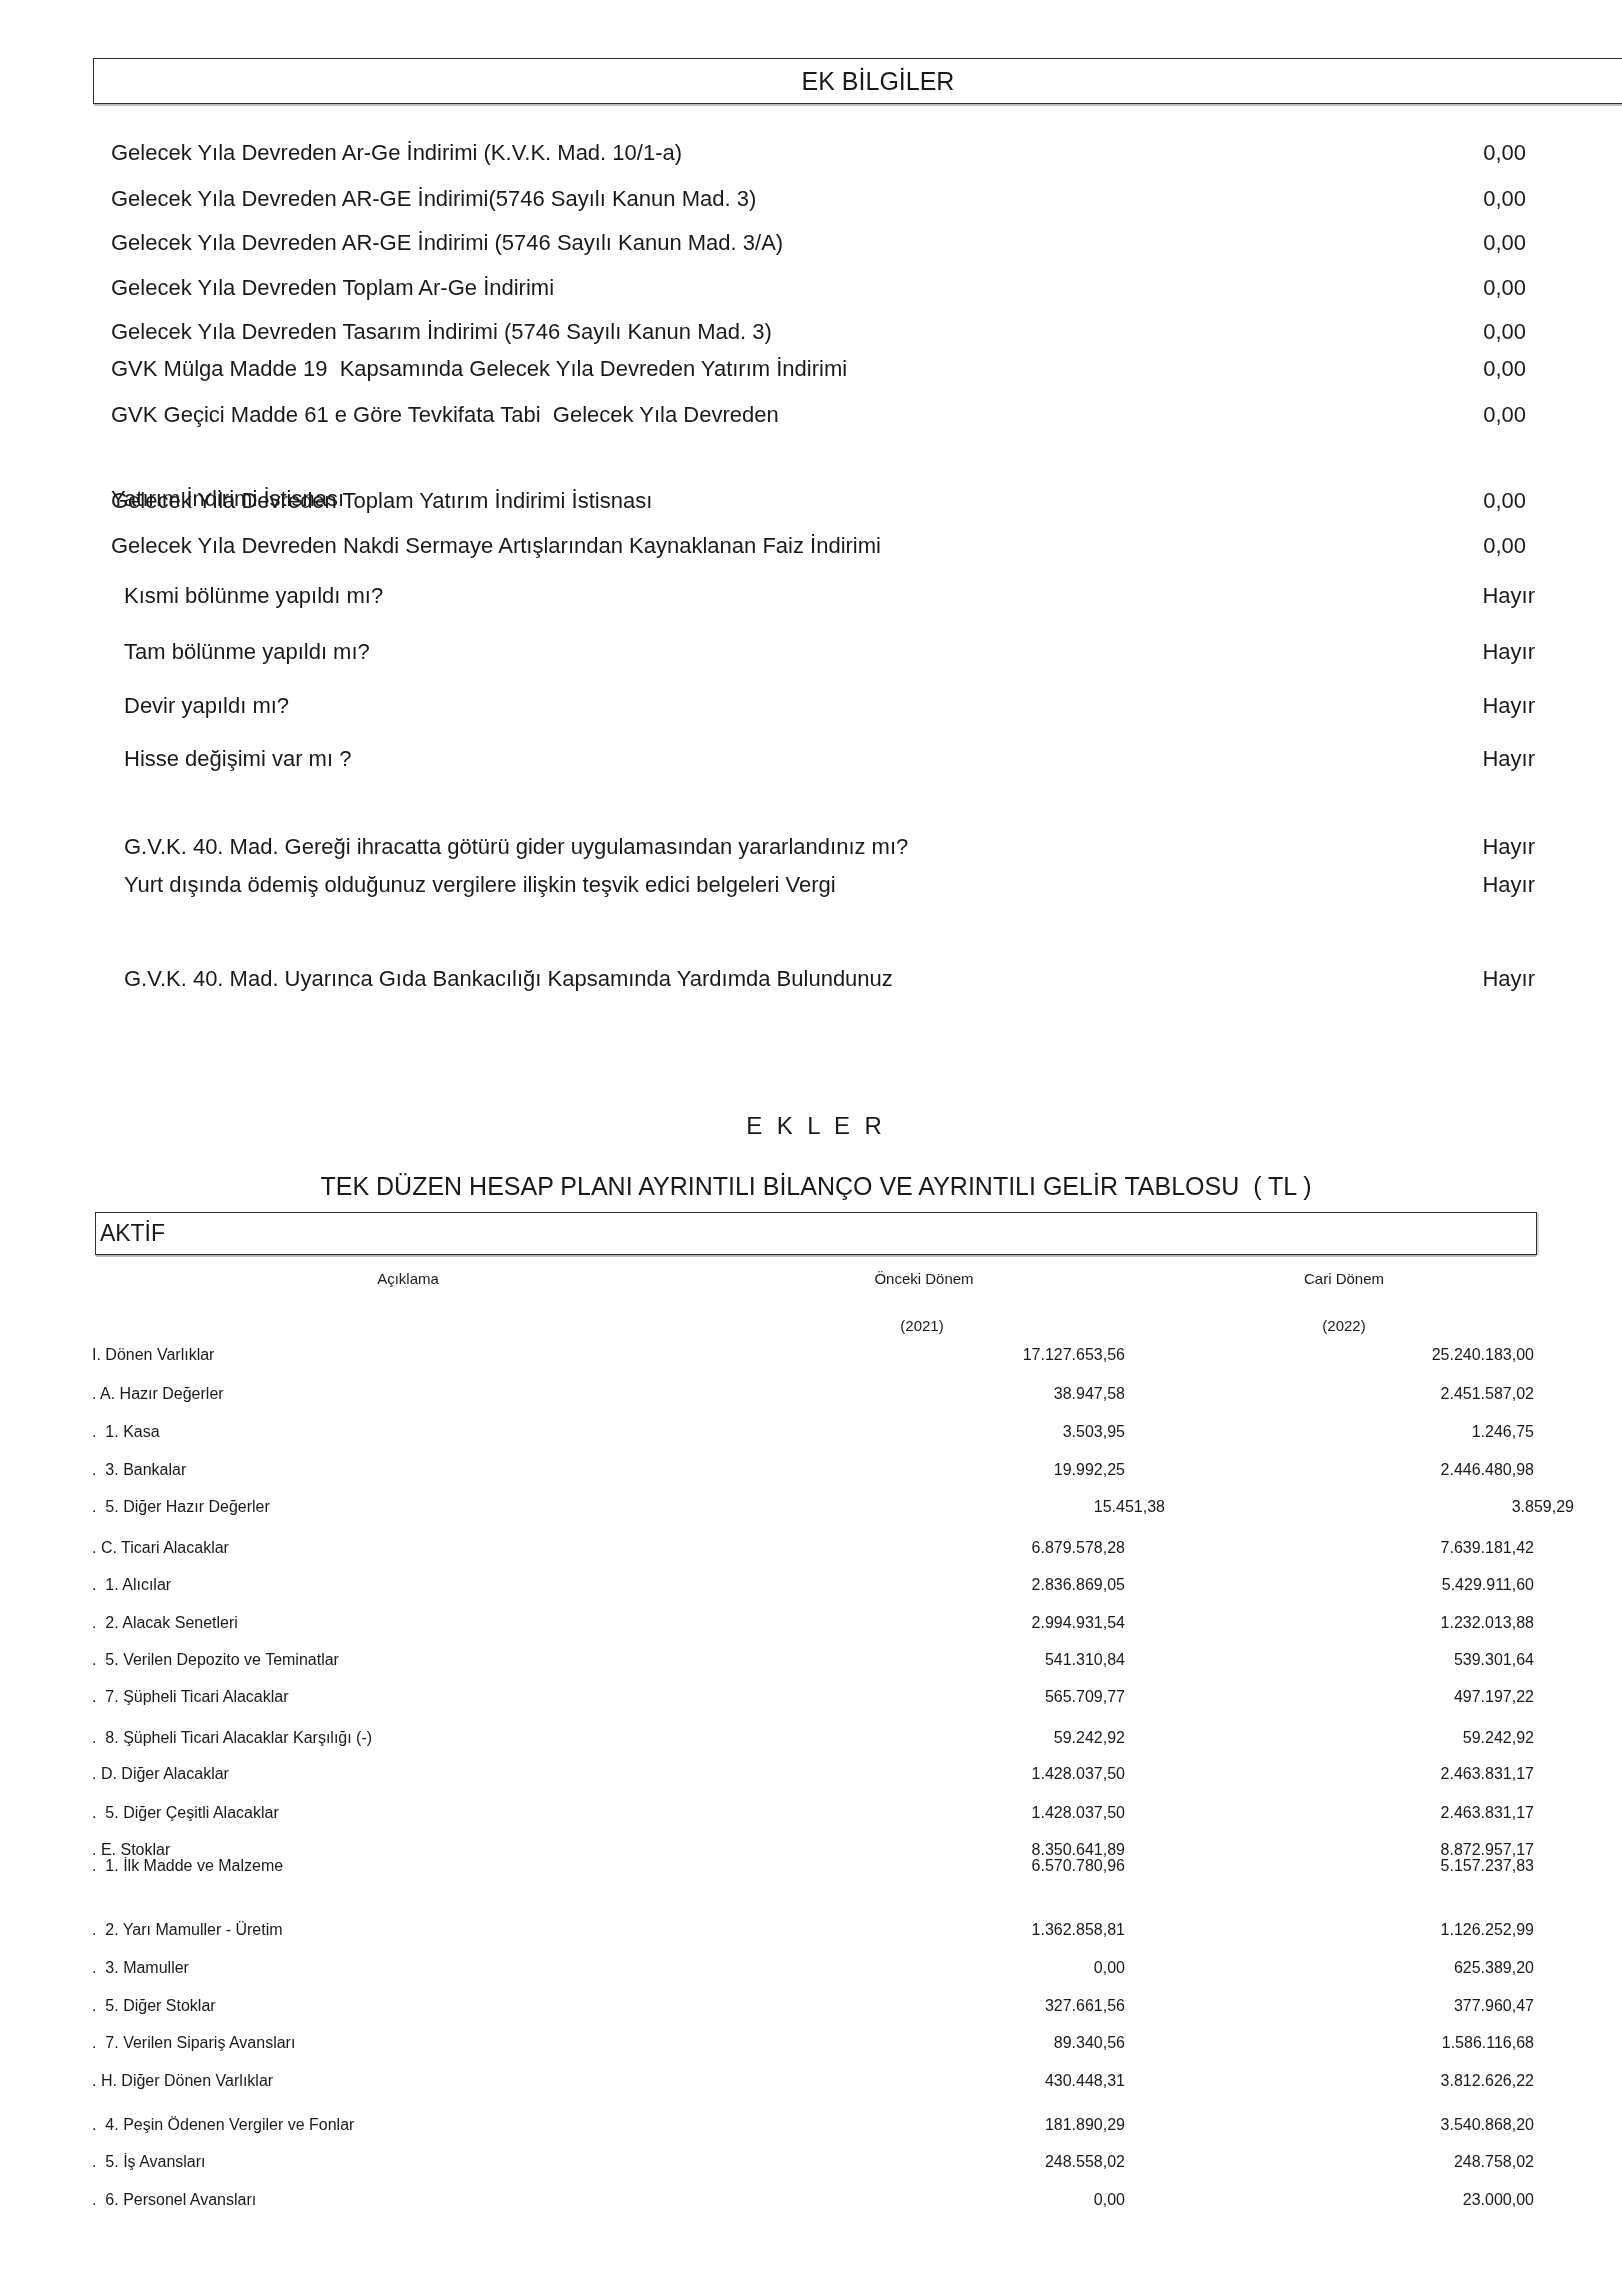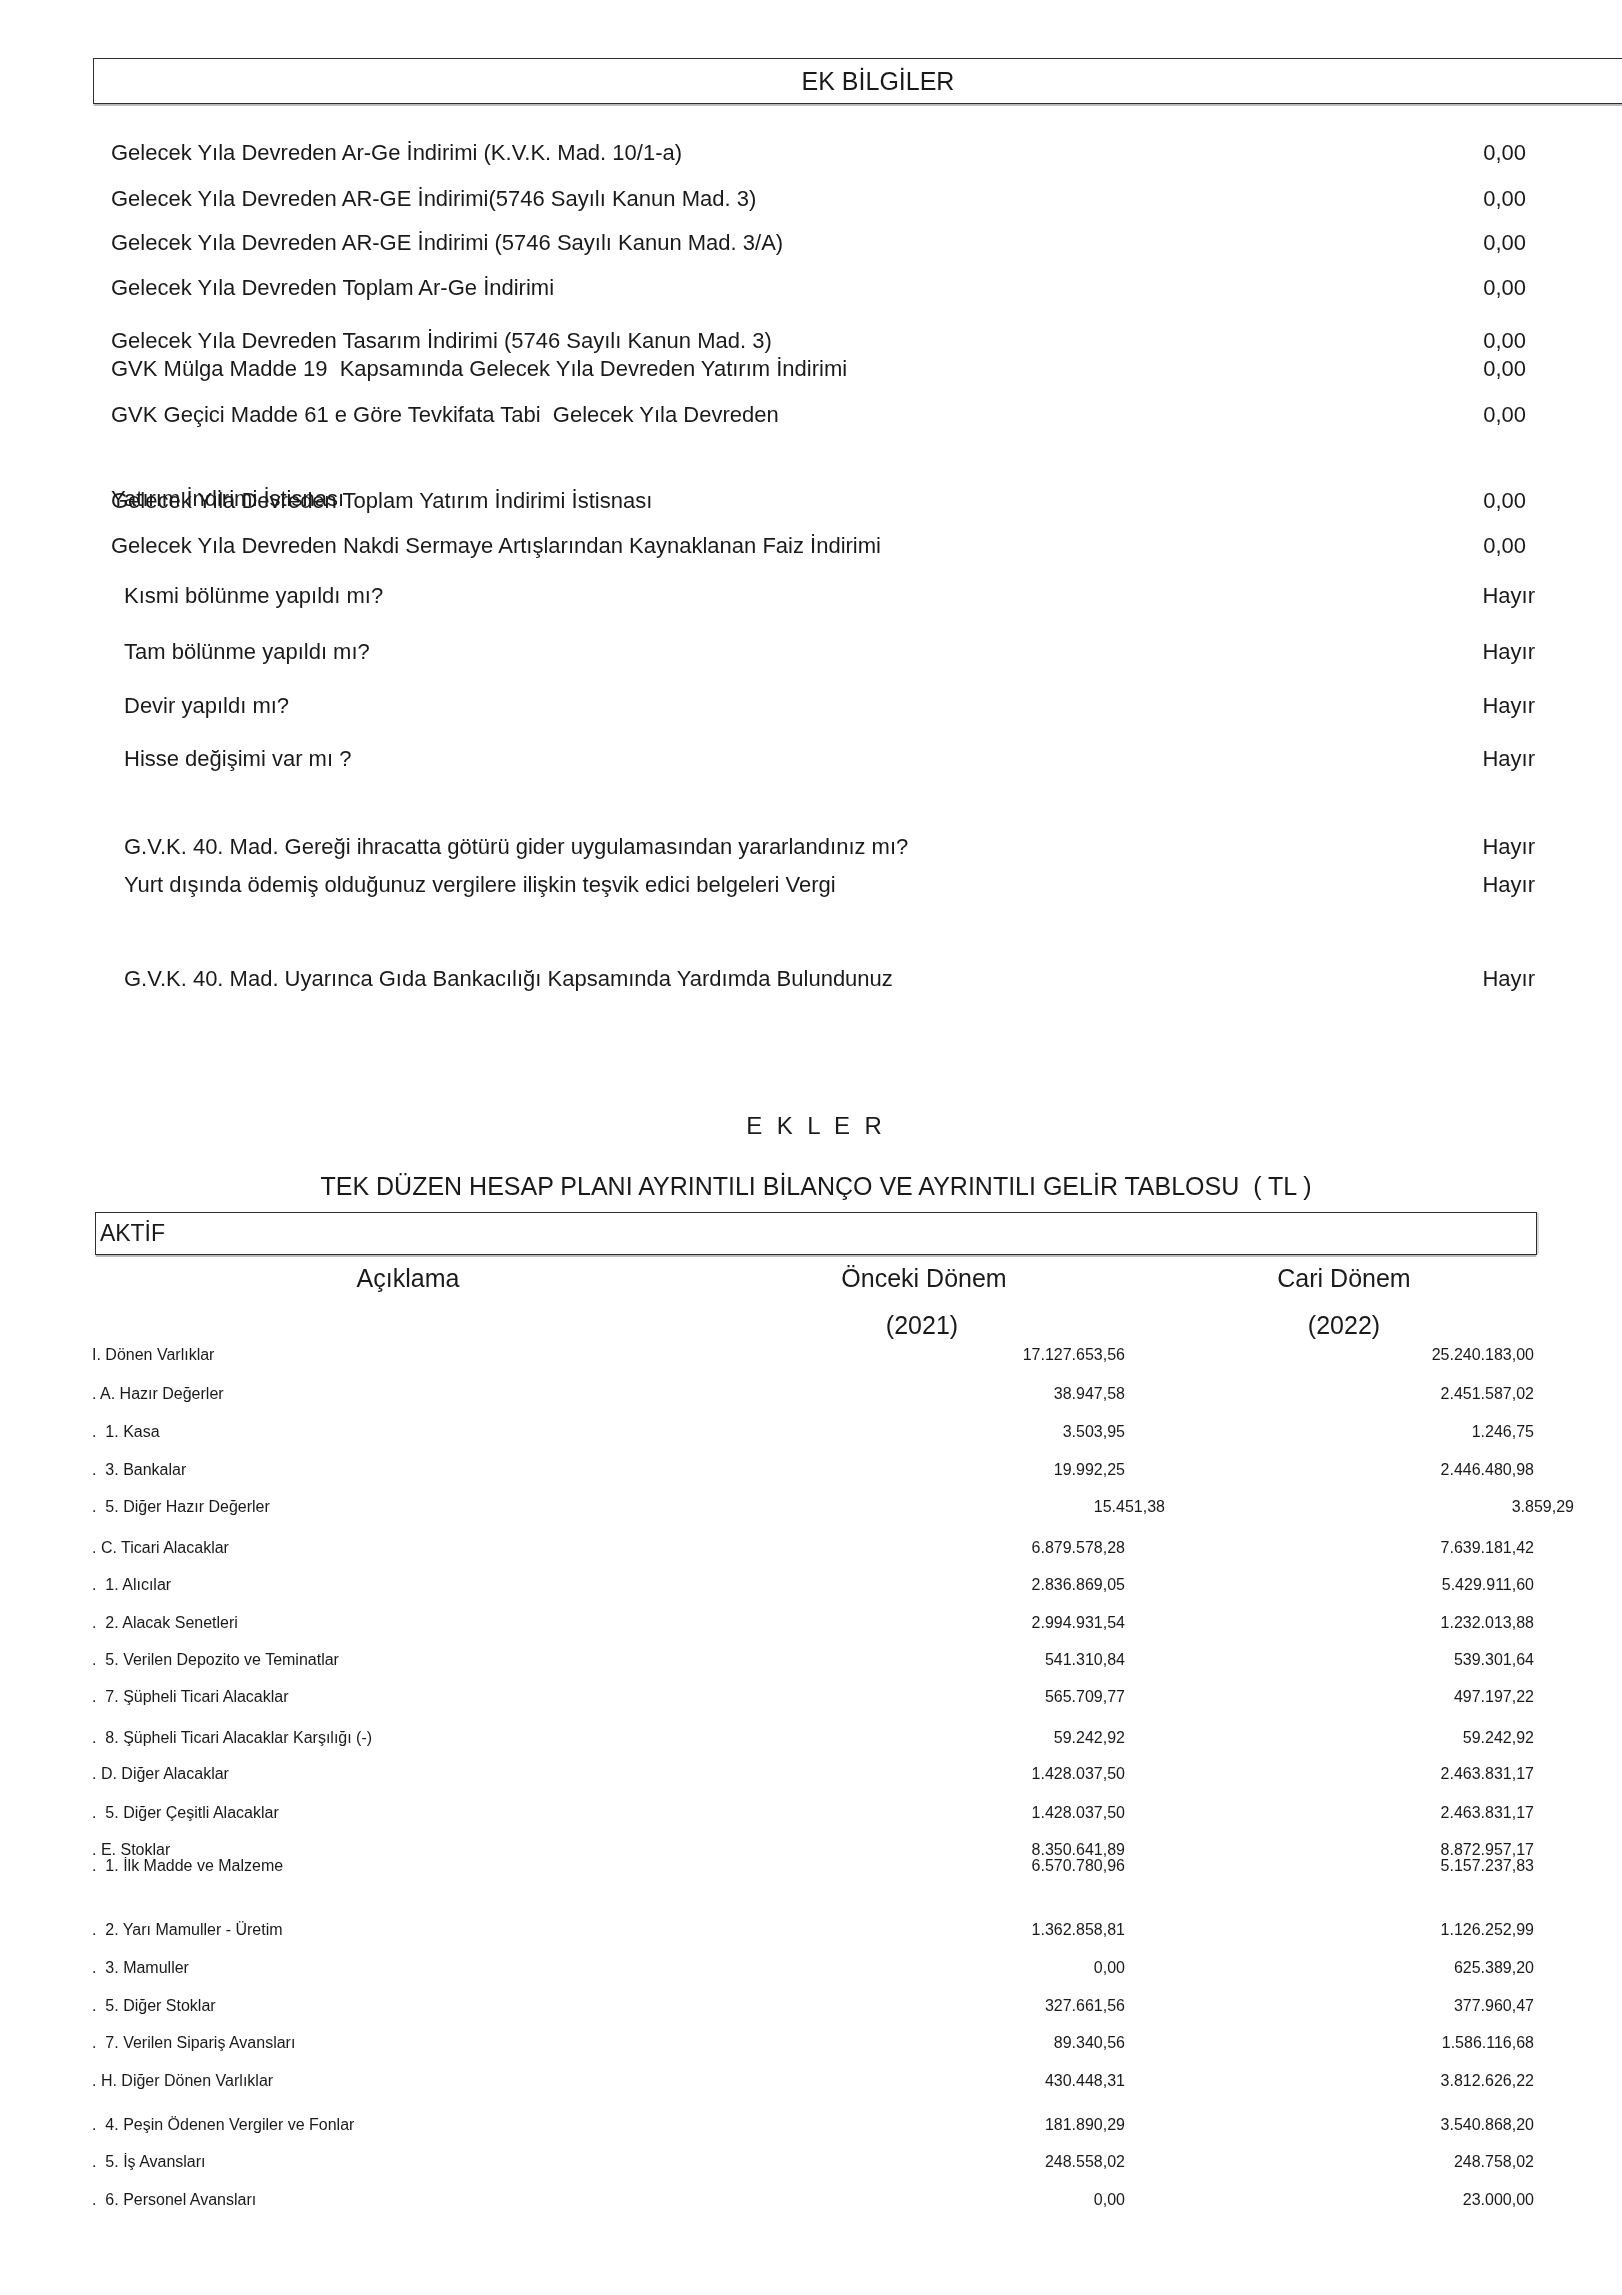--- a/index.html
+++ b/index.html
@@ -88,7 +88,7 @@
         <span class="val">0,00</span>
       </div>
 
-      <div class="row" style="top: 317px; margin-top: 9px;">
+      <div class="row" style="top: 317px;">
         <span class="lbl">Gelecek Yıla Devreden Tasarım İndirimi (5746 Sayılı Kanun Mad. 3)</span>
         <span class="val">0,00</span>
       </div>

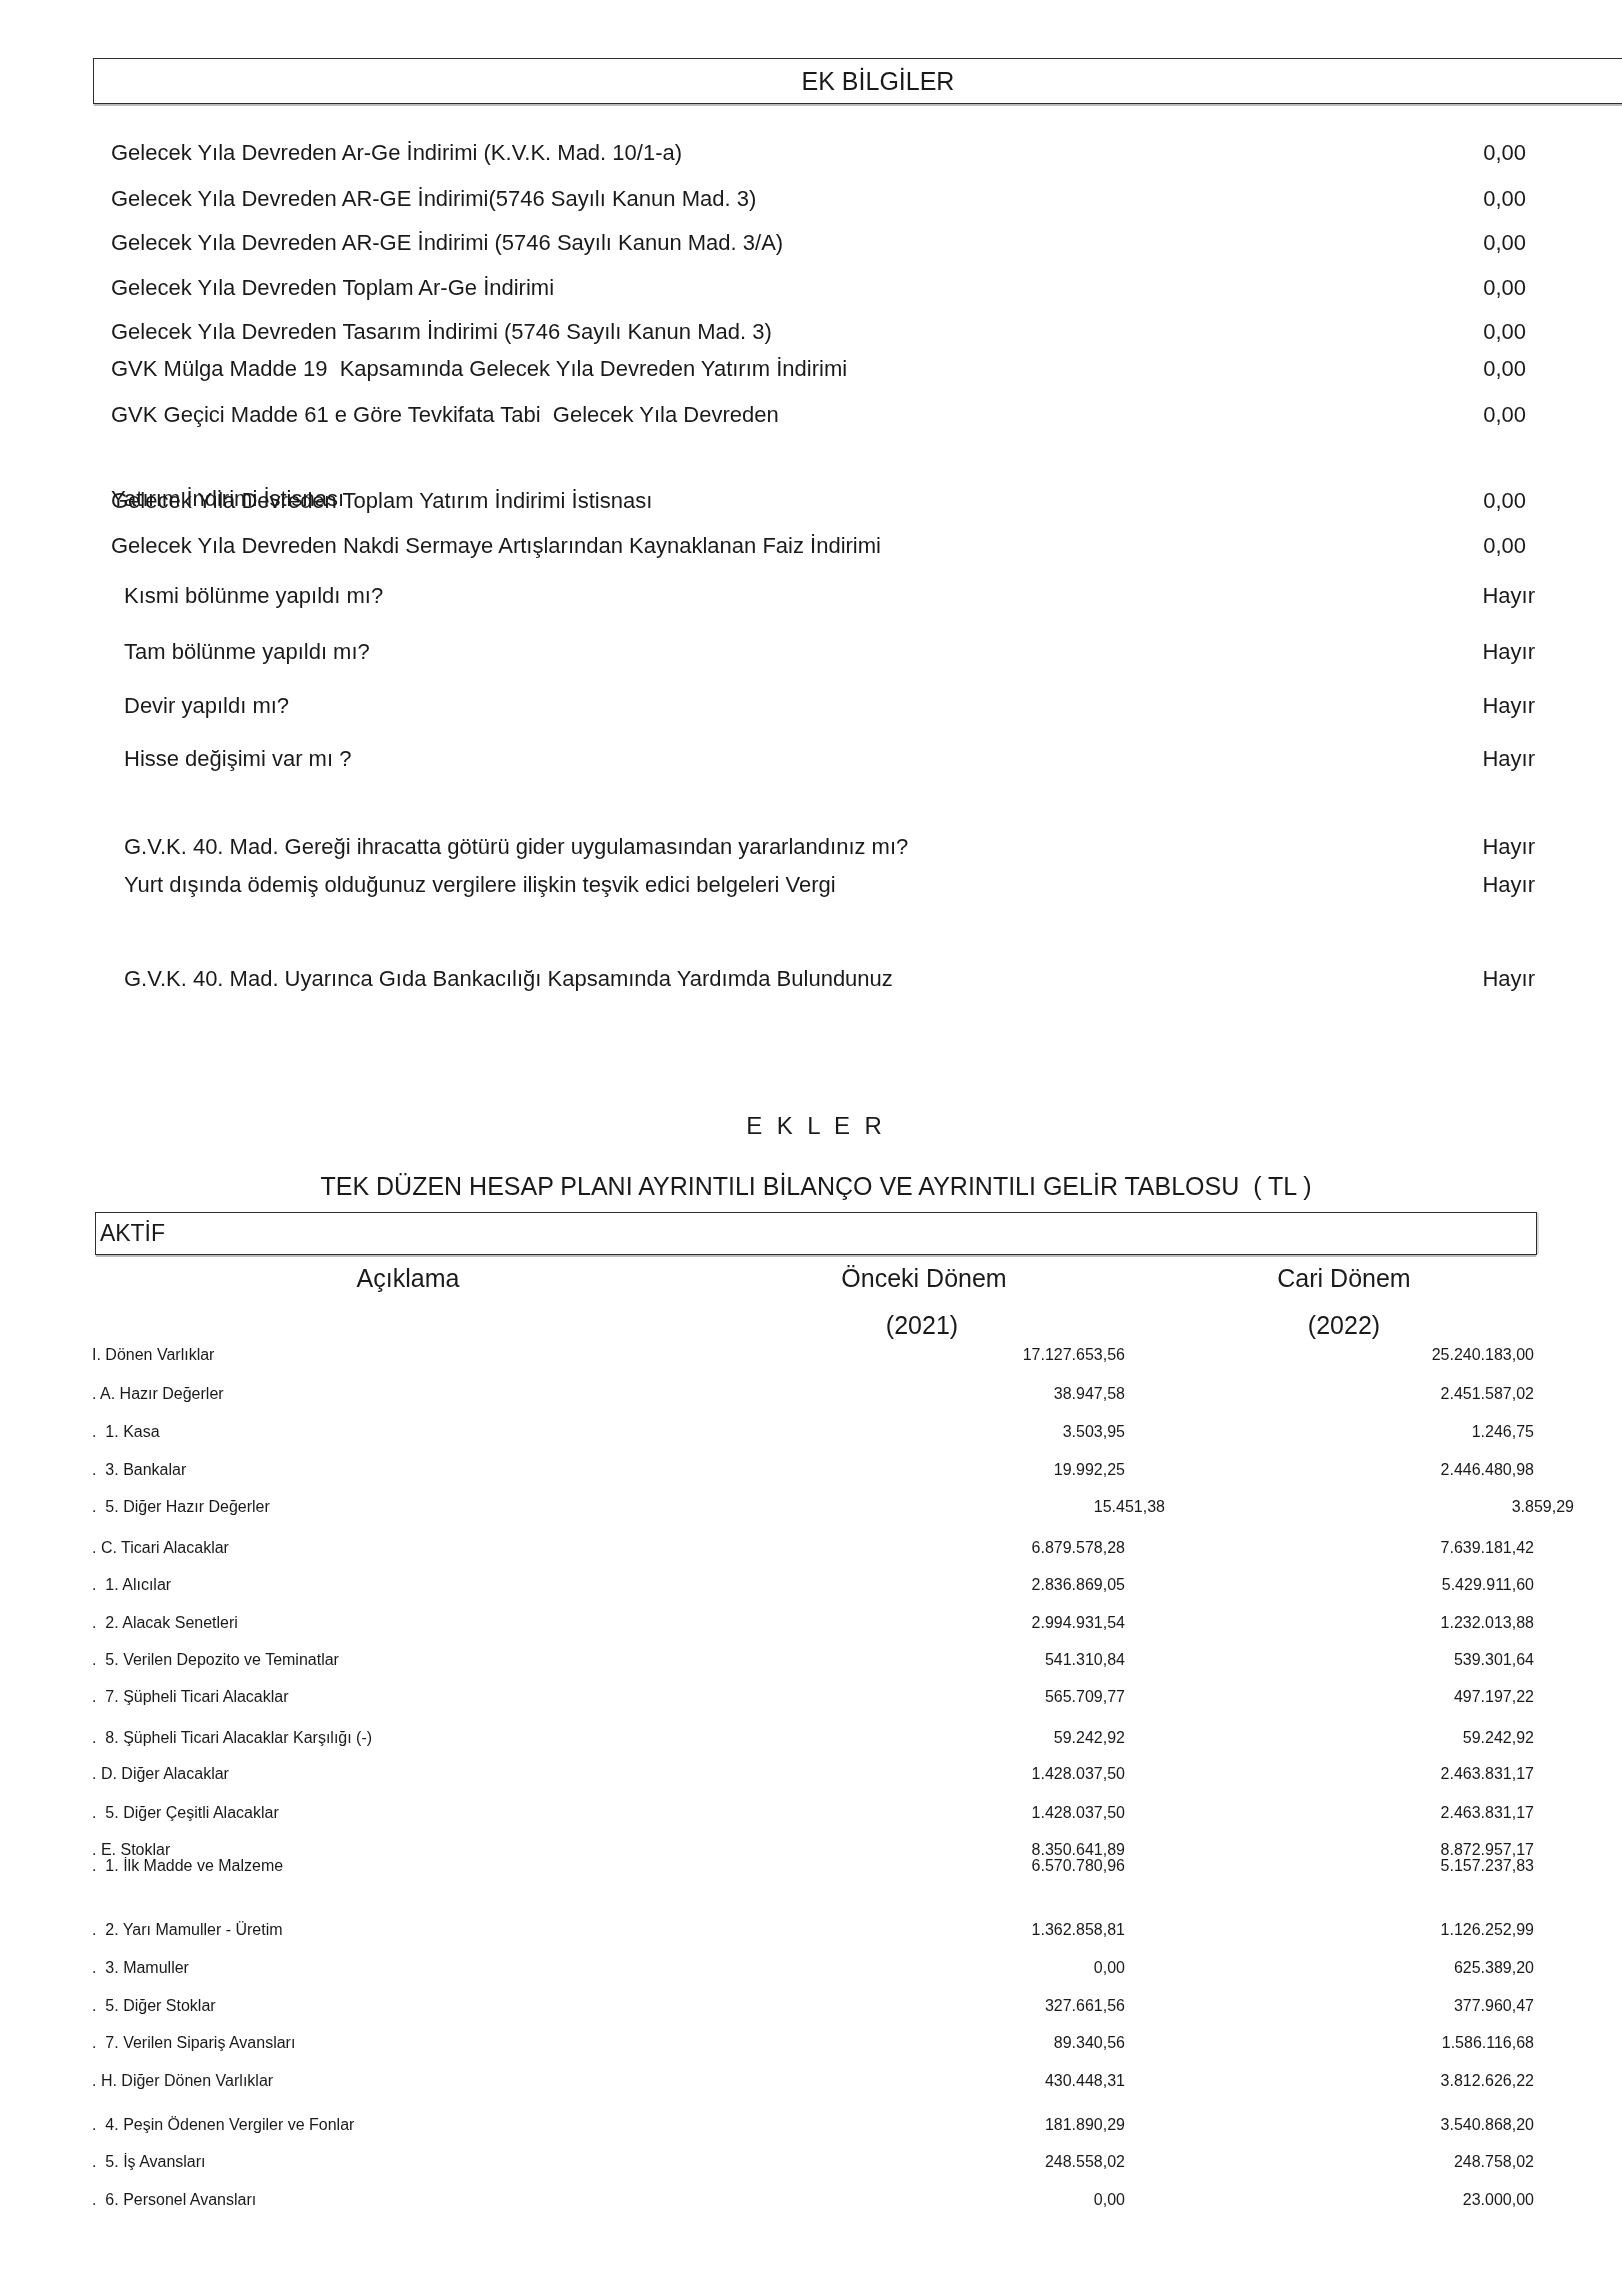--- a/index.html
+++ b/index.html
@@ -50,7 +50,7 @@
   }
   .col-head {
     position: absolute; transform: translateX(-50%);
-    font-size: 25px; white-space: pre; line-height: 27.5px;
+    font-size: 15px; white-space: pre; line-height: 27.5px;
   }
   .table-section .row { height: 27.5px; line-height: 27.5px; font-size: 16px; }
   .table-section .t-lbl { position: absolute; left: 92px; top: 0; white-space: pre; }

